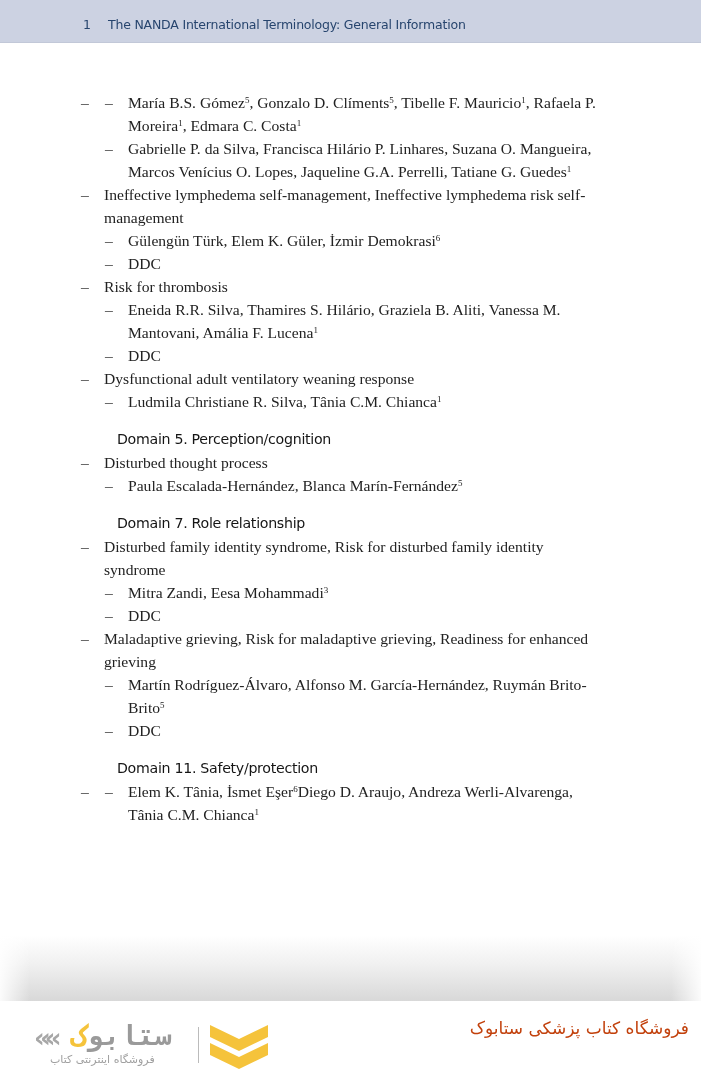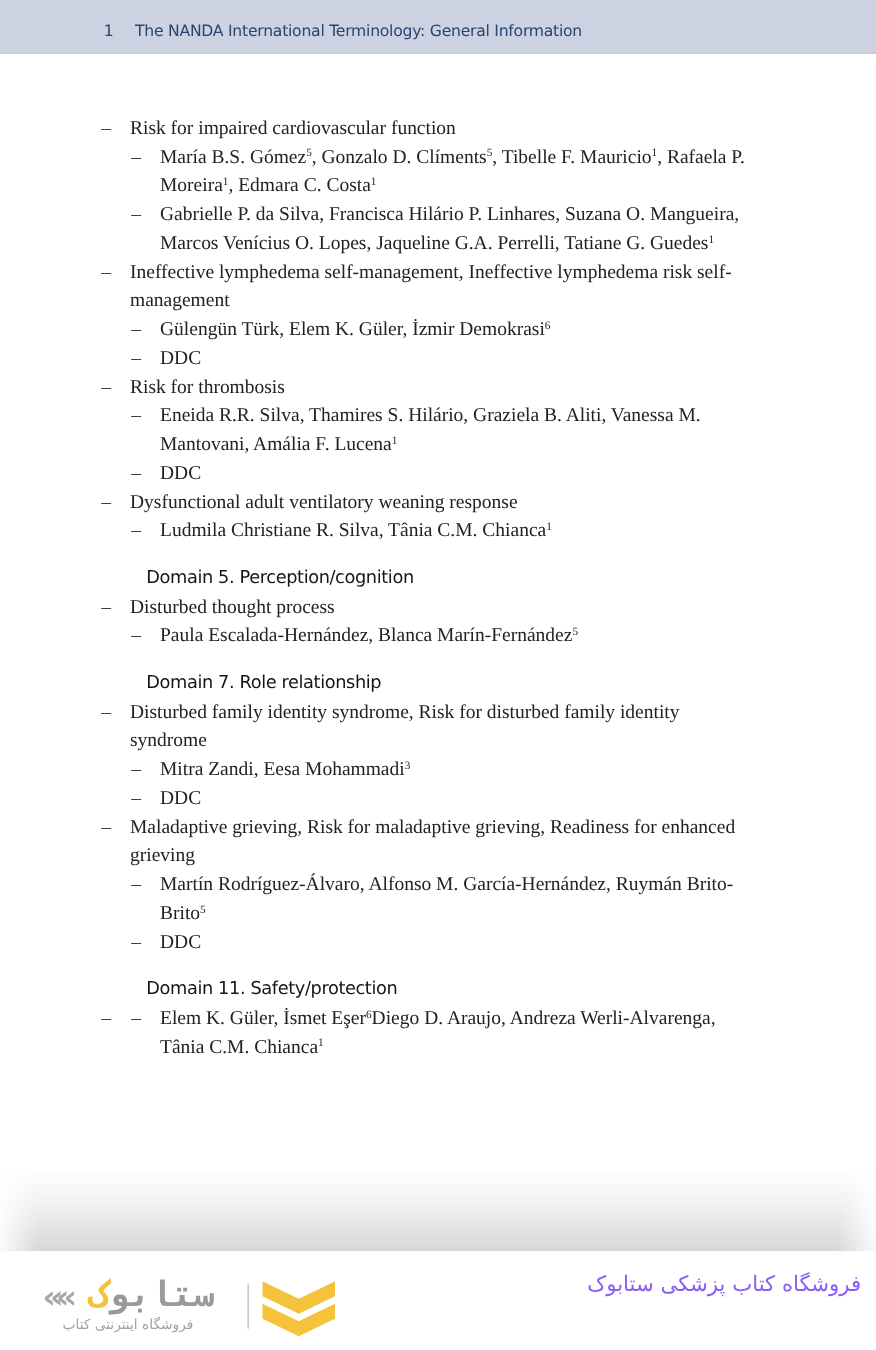--- a/index.html
+++ b/index.html
@@ -74,7 +74,7 @@
 
 <div class="content">
 
-  <div class="l1"><span class="dash">–</span><span>Risk for impaired cardiovascular function</span></div>
+  <div class="l1"><span class="dash">–</span></div>
   <div class="l2"><span class="dash">–</span><span>María B.S. Gómez</span><sup>5</sup><span>, Gonzalo D. Clíments</span><sup>5</sup><span>, Tibelle F. Mauricio</span><sup>1</sup><span>, Rafaela P. Moreira</span><sup>1</sup><span>, Edmara C. Costa</span><sup>1</sup></div>
   <div class="l2"><span class="dash">–</span><span>Gabrielle P. da Silva, Francisca Hilário P. Linhares, Suzana O. Mangueira, Marcos Venícius O. Lopes, Jaqueline G.A. Perrelli, Tatiane G. Guedes</span><sup>1</sup></div>
 

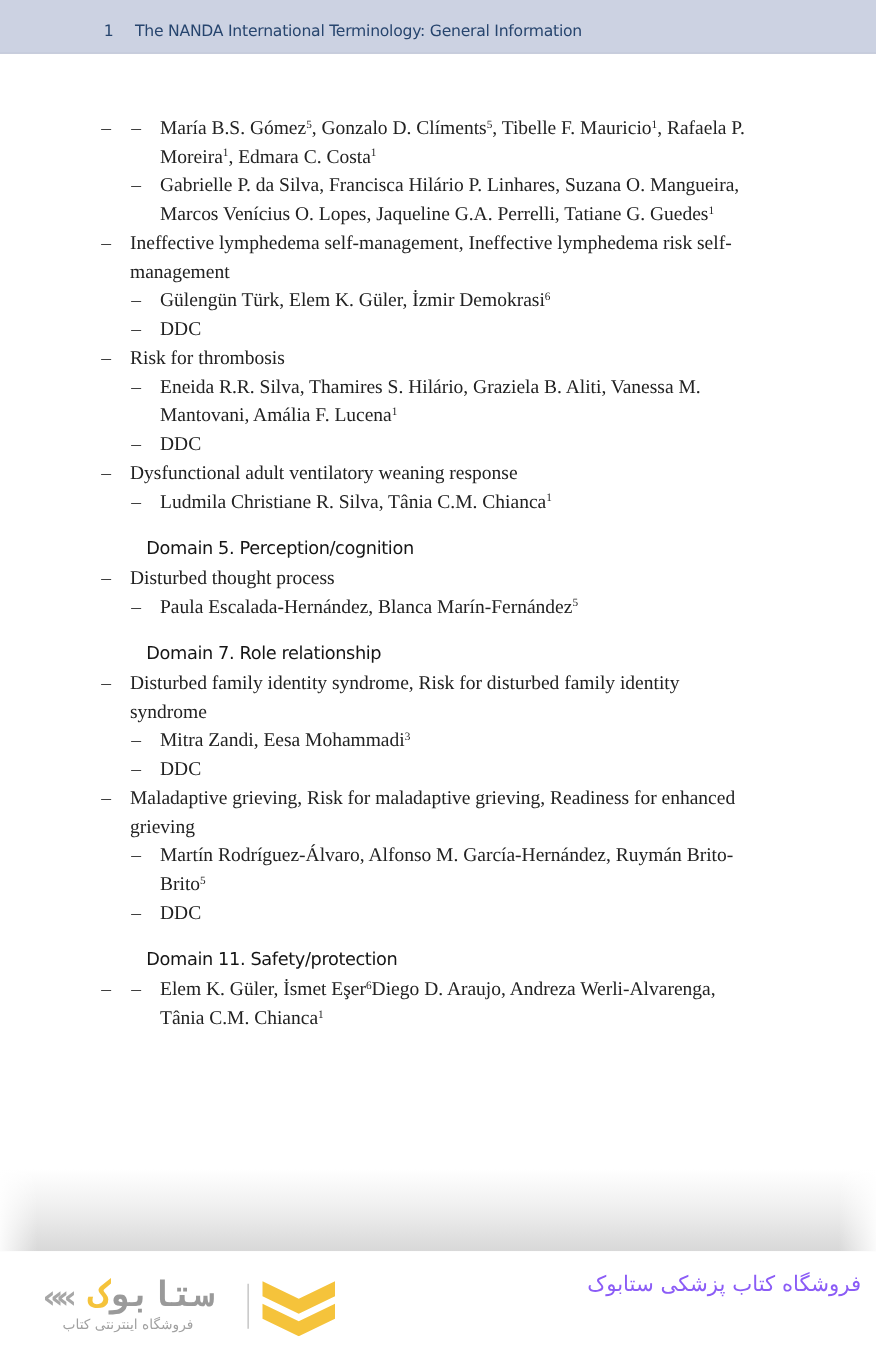--- a/index.html
+++ b/index.html
@@ -104,7 +104,7 @@
 
   <div class="domain-heading">Domain 11. Safety/protection</div>
   <div class="l1"><span class="dash">–</span></div>
-  <div class="l2"><span class="dash">–</span><span>Elem K. Güler, İsmet Eşer</span><sup>6</sup><span>Diego D. Araujo, Andreza Werli-Alvarenga, Tânia C.M. Chianca</span><sup>1</sup></div>
+  <div class="l2"><span class="dash">–</span><span>Elem K. Tânia, İsmet Eşer</span><sup>6</sup><span>Diego D. Araujo, Andreza Werli-Alvarenga, Tânia C.M. Chianca</span><sup>1</sup></div>
 </div>
 
 <div class="shadow-band"></div>

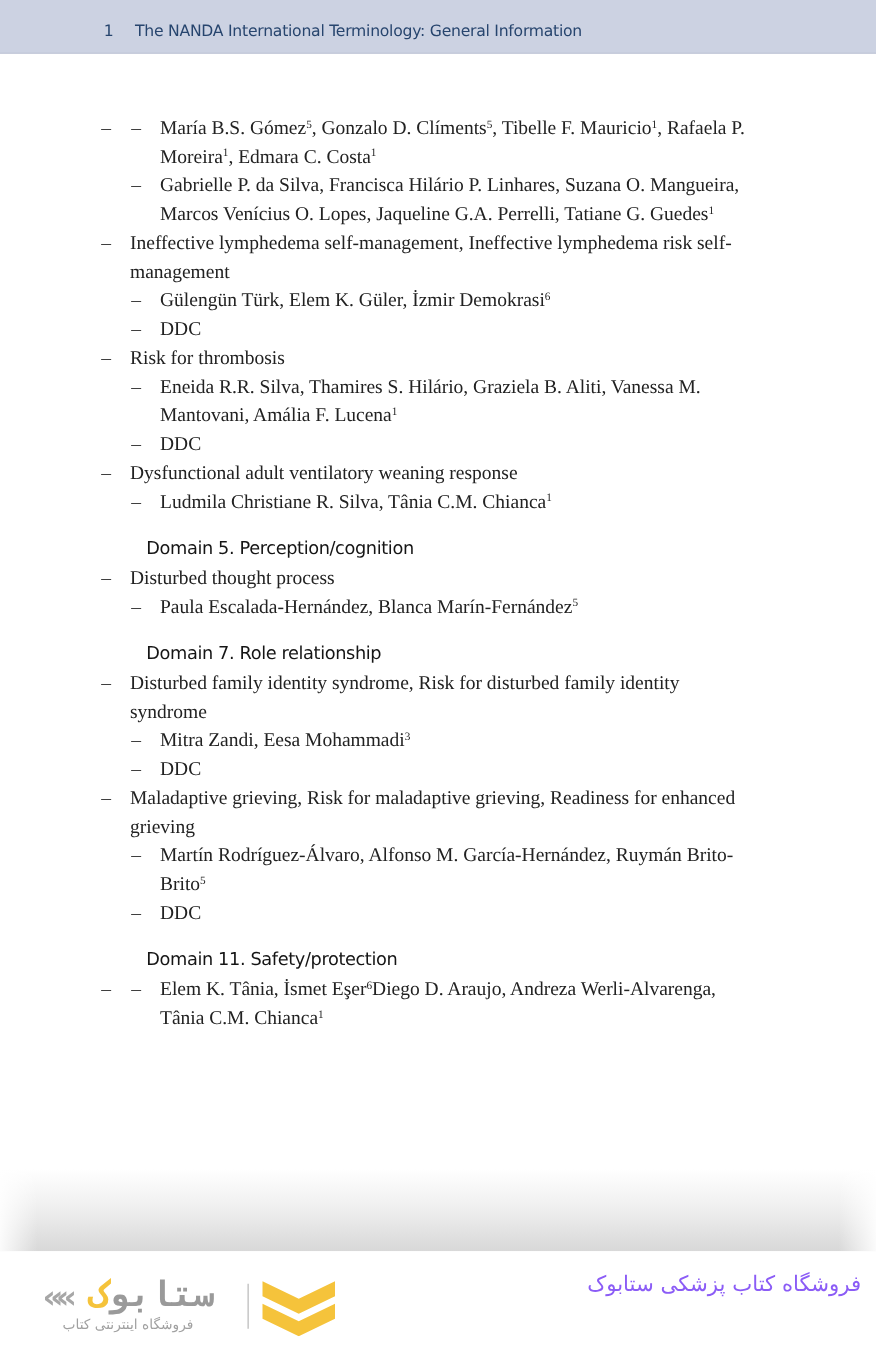--- a/index.html
+++ b/index.html
@@ -60,7 +60,7 @@
     .logo-mark { position: absolute; left: 178px; top: 2px; width: 62px; height: 48px; }
 
     .footer-right { position: absolute; right: 12px; top: 14px; text-align: right; }
-    .shop-name { font-family: "DejaVu Sans", sans-serif; font-size: 17px; color: #8b5cf6; direction: rtl; line-height: 26px; }
+    .shop-name { font-family: "DejaVu Sans", sans-serif; font-size: 17px; color: #c2410c; direction: rtl; line-height: 26px; }
     .shop-url { font-family: "DejaVu Sans", sans-serif; font-size: 20px; color: #111; letter-spacing: 5.3px; line-height: 28px; }
     .shop-url .hl { color: #f5c33b; }
   </style>

